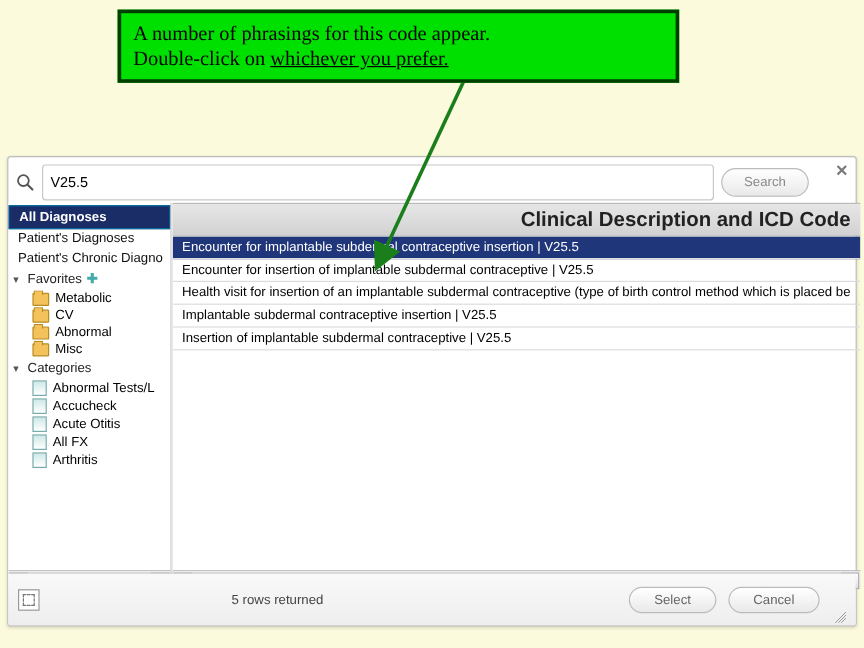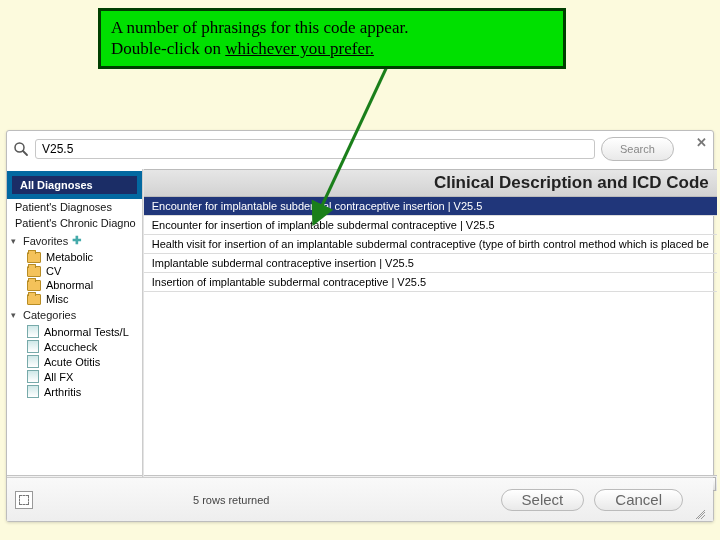--- a/index.html
+++ b/index.html
@@ -25,7 +25,7 @@
   .search-bar { display: flex; align-items: center; padding: 6px 6px 8px 6px; gap: 6px; }
   .mag { width: 16px; height: 16px; }
   .search-input {
-    flex: 1; height: 20px; border: 1px solid #c7c7c7; border-radius: 3px;
+    flex: 1; height: 30px; border: 1px solid #c7c7c7; border-radius: 3px;
     padding: 2px 6px; font-size: 12px; max-width: 560px;
   }
   .search-btn {

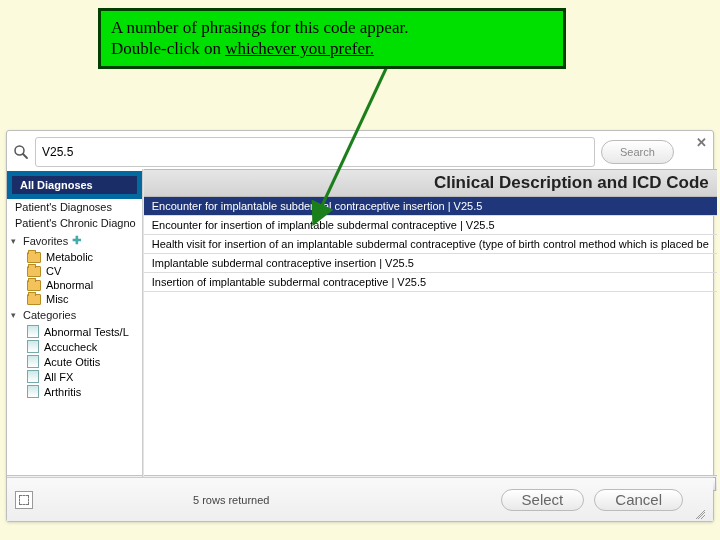--- a/index.html
+++ b/index.html
@@ -39,7 +39,7 @@
   .sidebar .sections { flex: 1; overflow: hidden; padding: 2px 0; }
   .sel-tab {
     background: #1b2d66; color: #fff; font-weight: bold; padding: 3px 8px; font-size: 11px;
-    border: 5px solid #0369a1;
+    border: 1px solid #0369a1;
   }
   .sb-item { padding: 2px 6px 2px 8px; color: #111; cursor: pointer; white-space: nowrap; overflow: hidden; text-overflow: ellipsis; }
   .sb-header { display: flex; align-items: center; gap: 4px; padding: 3px 4px; color: #222; }

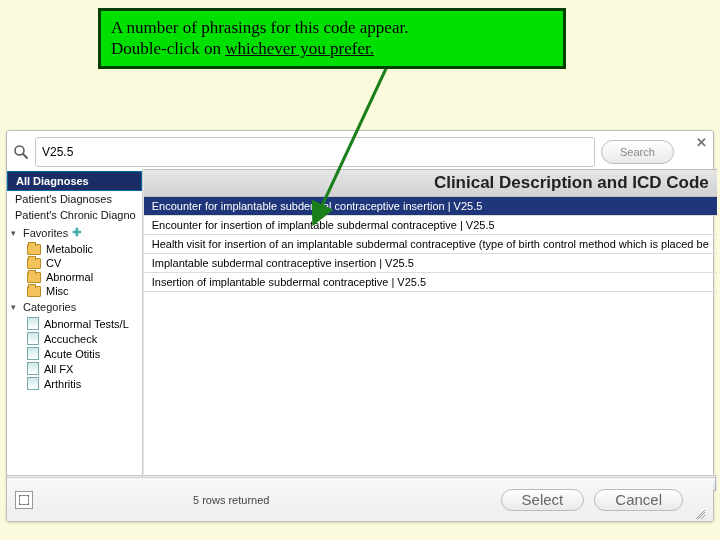--- a/index.html
+++ b/index.html
@@ -72,7 +72,7 @@
   .toggle-box { width: 18px; height: 18px; border: 1px solid #999; background: #fff; display: flex; align-items: center; justify-content: center; }
   .toggle-inner { width: 10px; height: 10px; border: 1px dashed #777; }
   .status { color: #444; margin-left: 150px;}
-  .btn { height: 22px; padding: 0 20px; border: 1px solid #bbb; border-radius: 11px; background: linear-gradient(#fff,#e9e9e9); color: #666; cursor: pointer; font-size: 15px; }
+  .btn { height: 22px; padding: 0 20px; border: 1px solid #bbb; border-radius: 11px; background: linear-gradient(#fff,#e9e9e9); color: #666; cursor: pointer; font-size: 11px; }
   .resize { width: 12px; height: 12px; align-self: flex-end; margin-bottom: 2px;
     background:
       linear-gradient(135deg, transparent 60%, #9a9a9a 60%, #9a9a9a 65%, transparent 65%),

